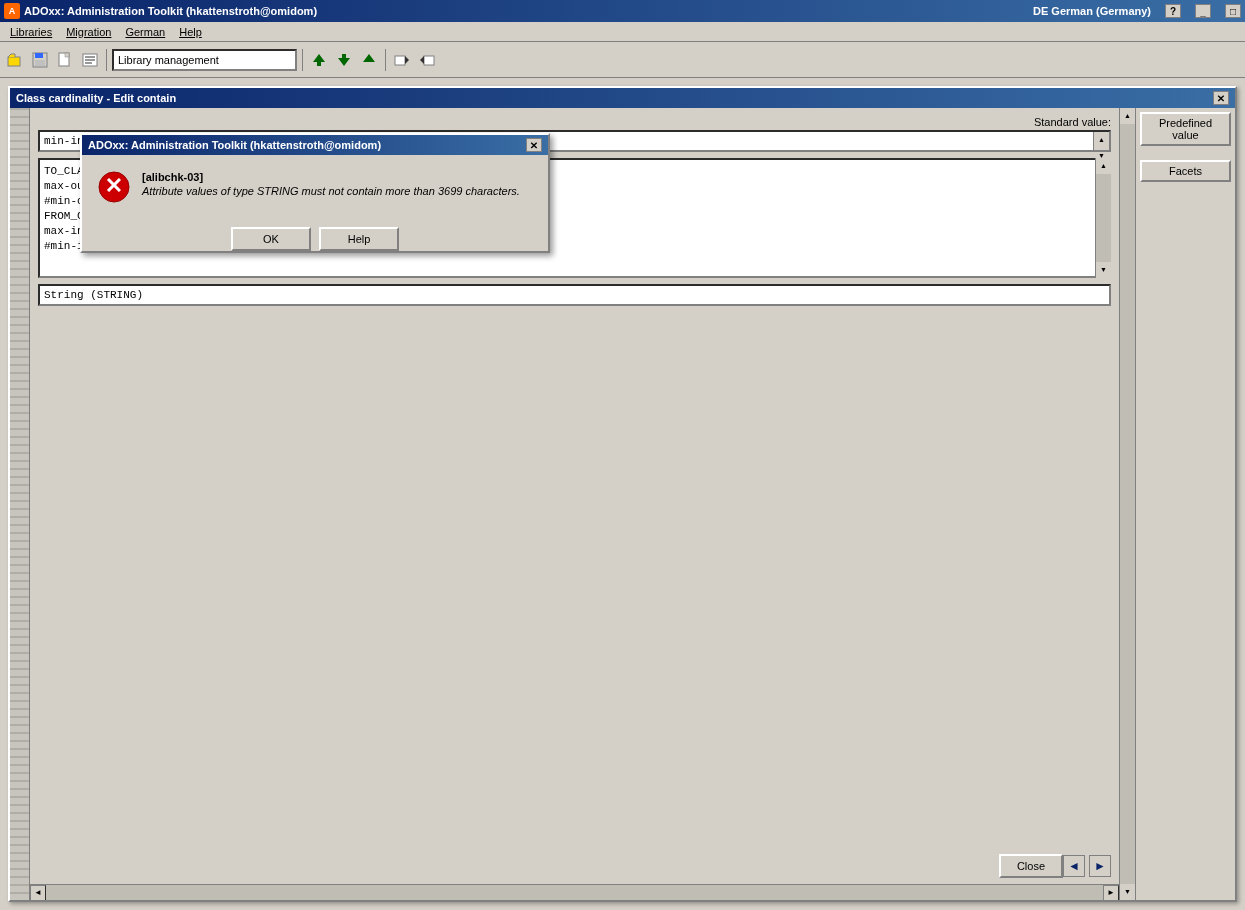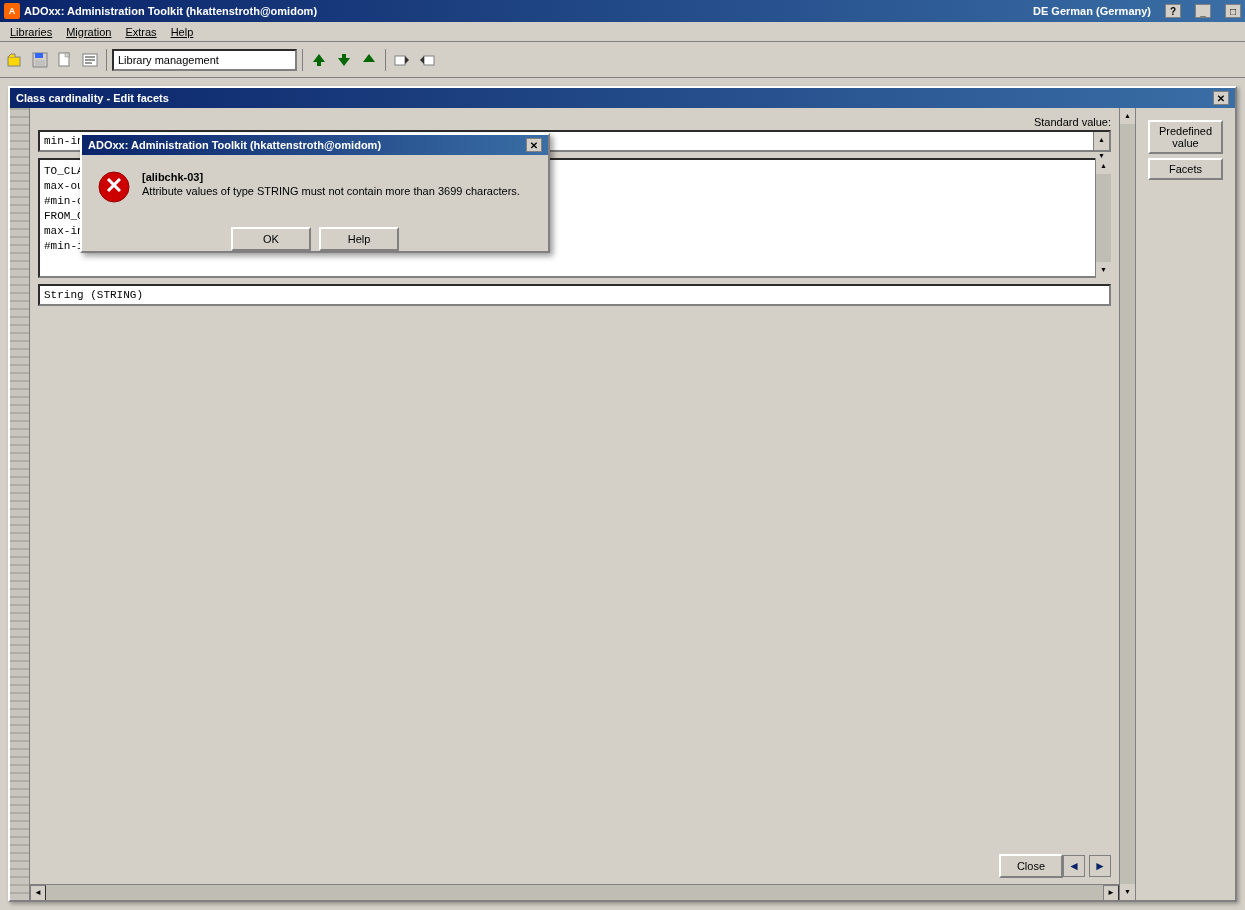--- a/index.html
+++ b/index.html
@@ -306,7 +306,7 @@
 <div class="menu-bar">
   <span class="menu-item">Libraries</span>
   <span class="menu-item">Migration</span>
-  <span class="menu-item">Extras</span>
+  <span class="menu-item">German</span>
   <span class="menu-item">Help</span>
 </div>
 

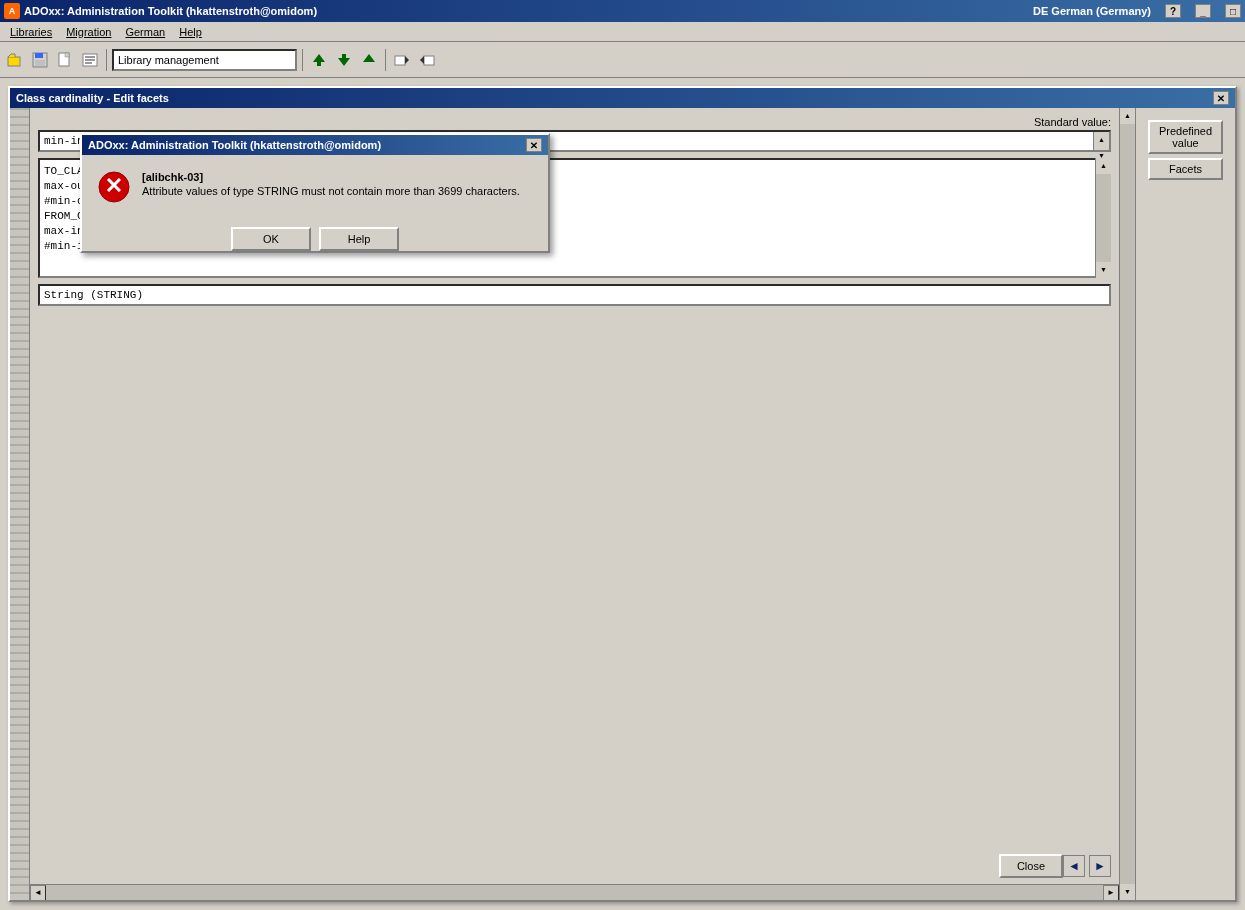--- a/index.html
+++ b/index.html
@@ -379,7 +379,7 @@
 
   <div class="dialog-main">
     <div class="dialog-title">
-      <span>Class cardinality - Edit facets</span>
+      <span>Class cardinality - Edit contain</span>
       <div class="dialog-close-btn">✕</div>
     </div>
 

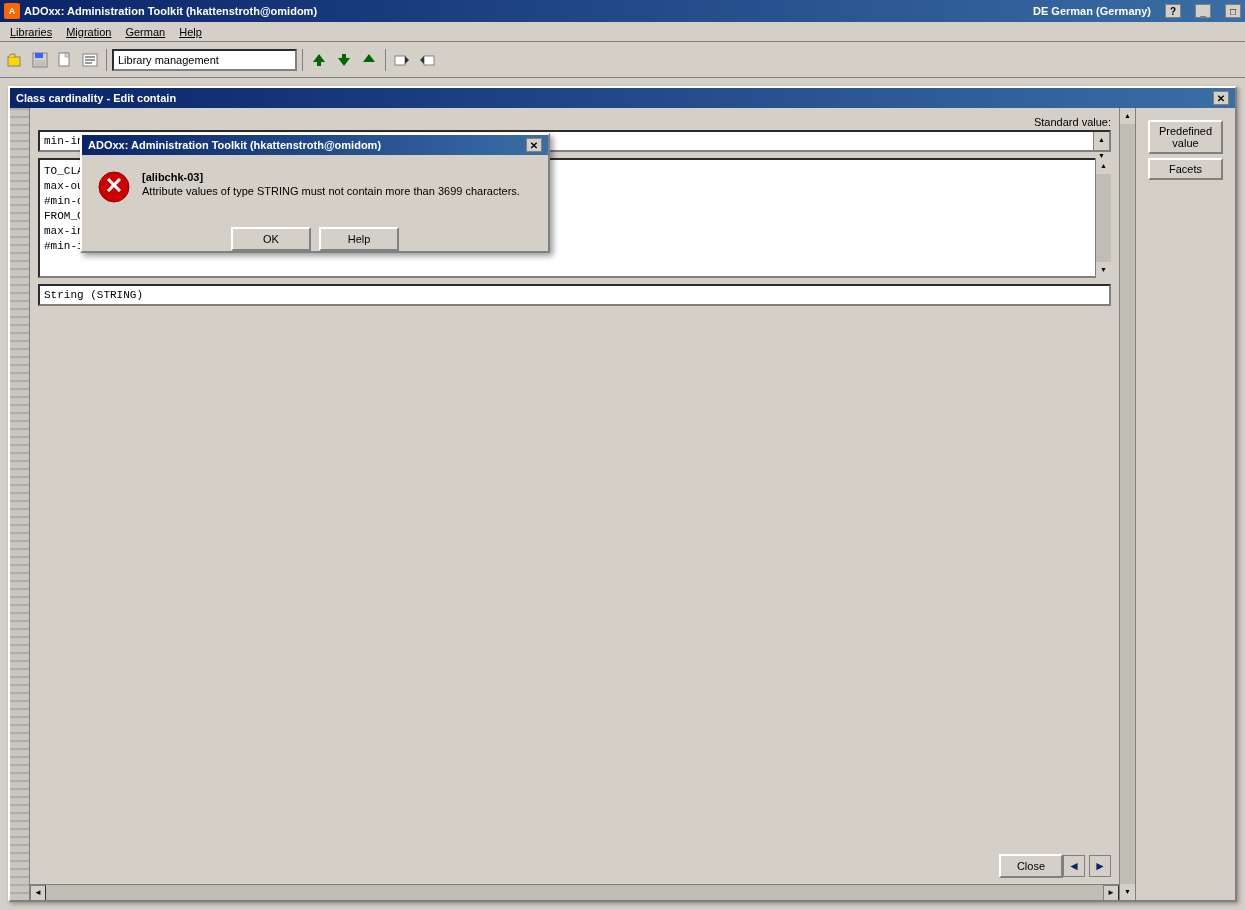--- a/index.html
+++ b/index.html
@@ -145,11 +145,11 @@
     
     .right-panel {
       width: 100px;
-      padding: 12px;
+      padding: 4px;
       border-left: 1px solid #808080;
       display: flex;
       flex-direction: column;
-      gap: 4px;
+      gap: 14px;
     }
     .right-panel-btn {
       background: #d4d0c8;

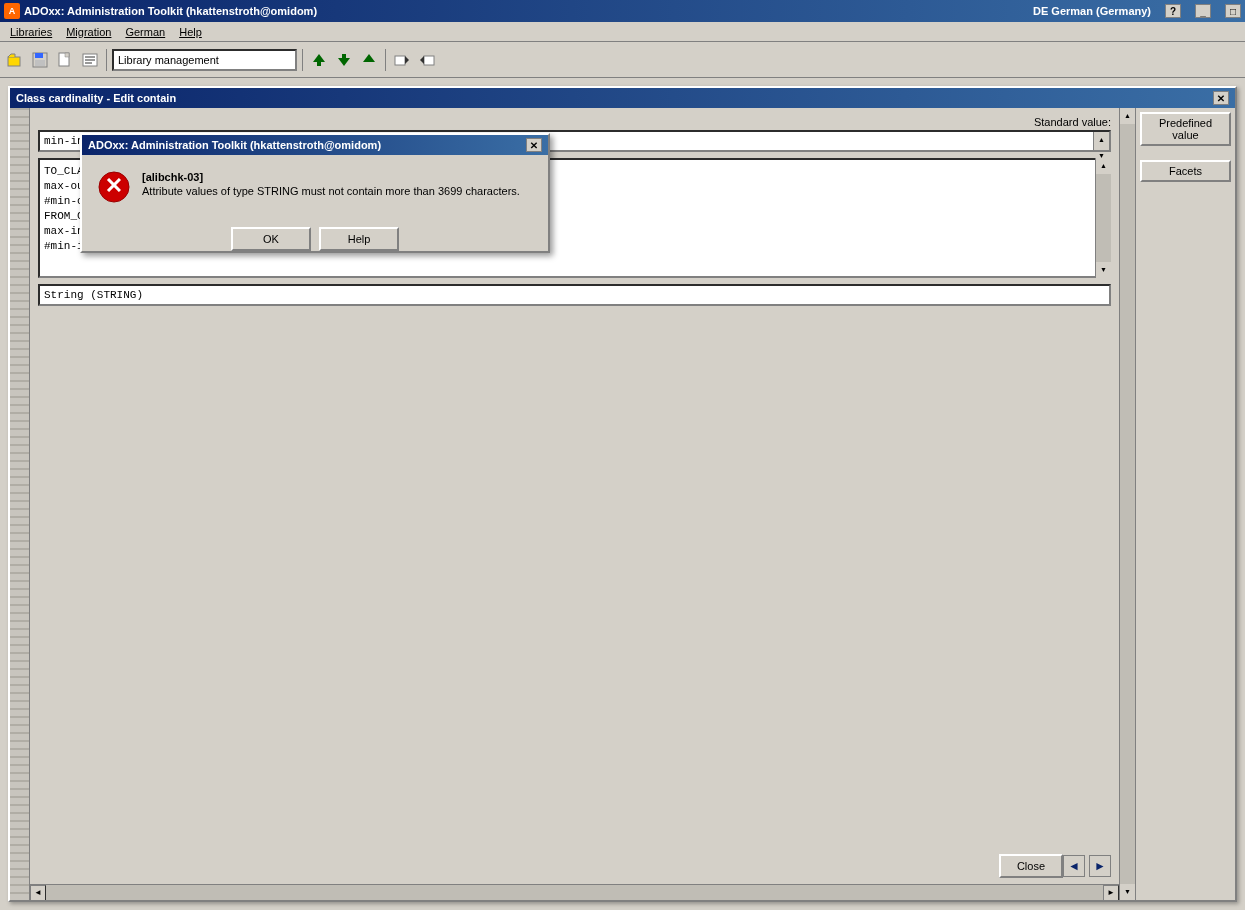--- a/index.html
+++ b/index.html
@@ -236,6 +236,7 @@
     .alert-text {
       font-size: 11px;
       line-height: 16px;
+      font-style: italic;
     }
     .alert-code { font-weight: bold; }
     .alert-buttons {

